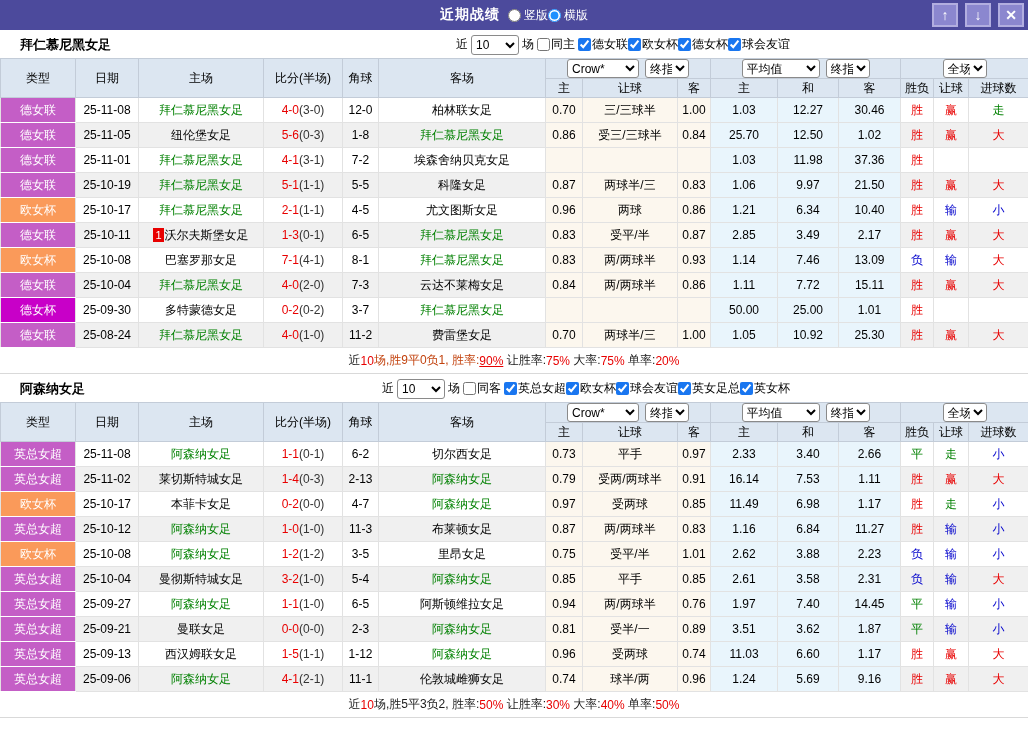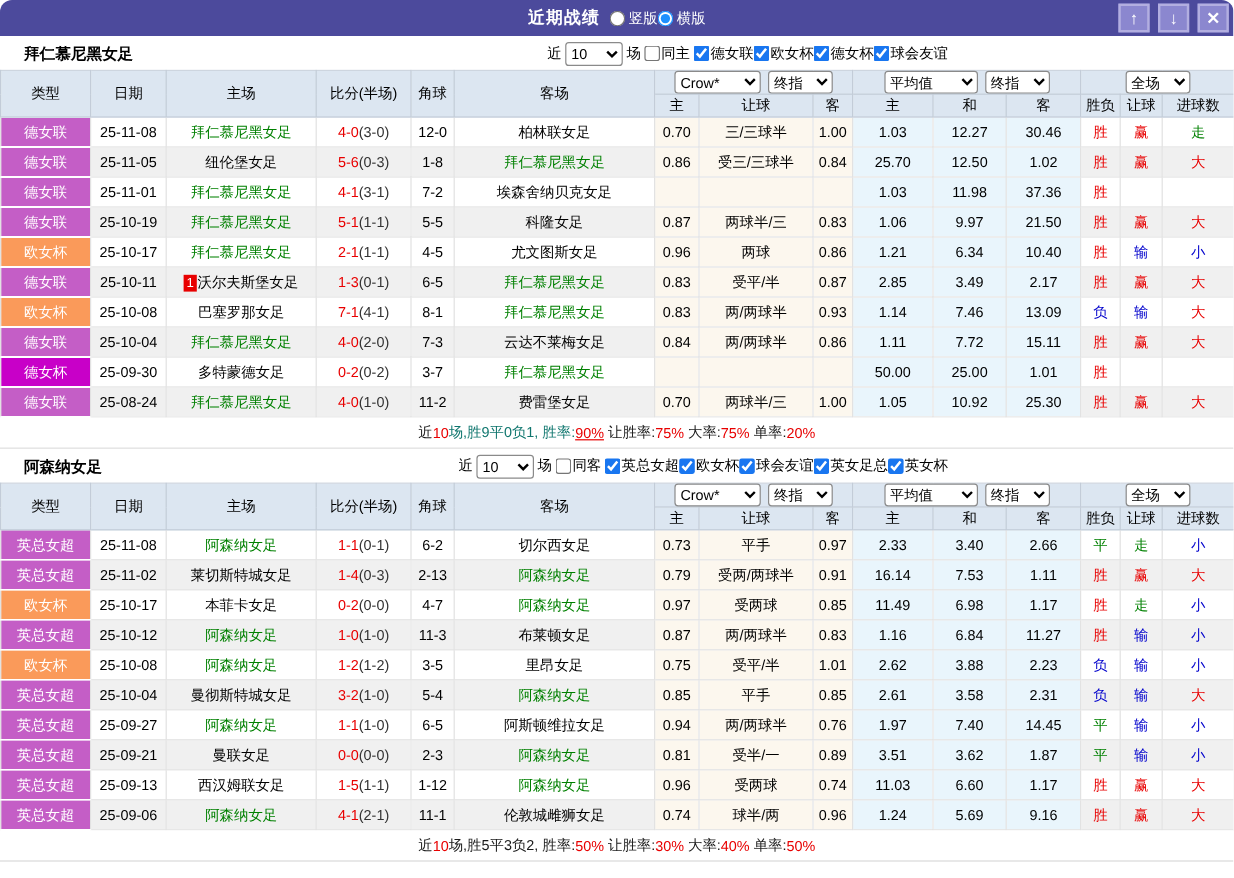--- a/index.html
+++ b/index.html
@@ -5,7 +5,7 @@
   *{box-sizing:border-box;margin:0;padding:0;}
   html,body{background:#fff;}
   body{font-family:"Liberation Sans","DejaVu Sans",sans-serif;font-size:12px;color:#000;}
-  .window{width:1028px;height:732px;overflow:hidden;background:#fff;position:relative;border-radius:10px;}
+  .window{width:1028px;height:732px;overflow:hidden;background:#fff;position:relative;}
 
   
   .titlebar{height:30px;background:#4c4a9c;position:relative;display:flex;align-items:center;}

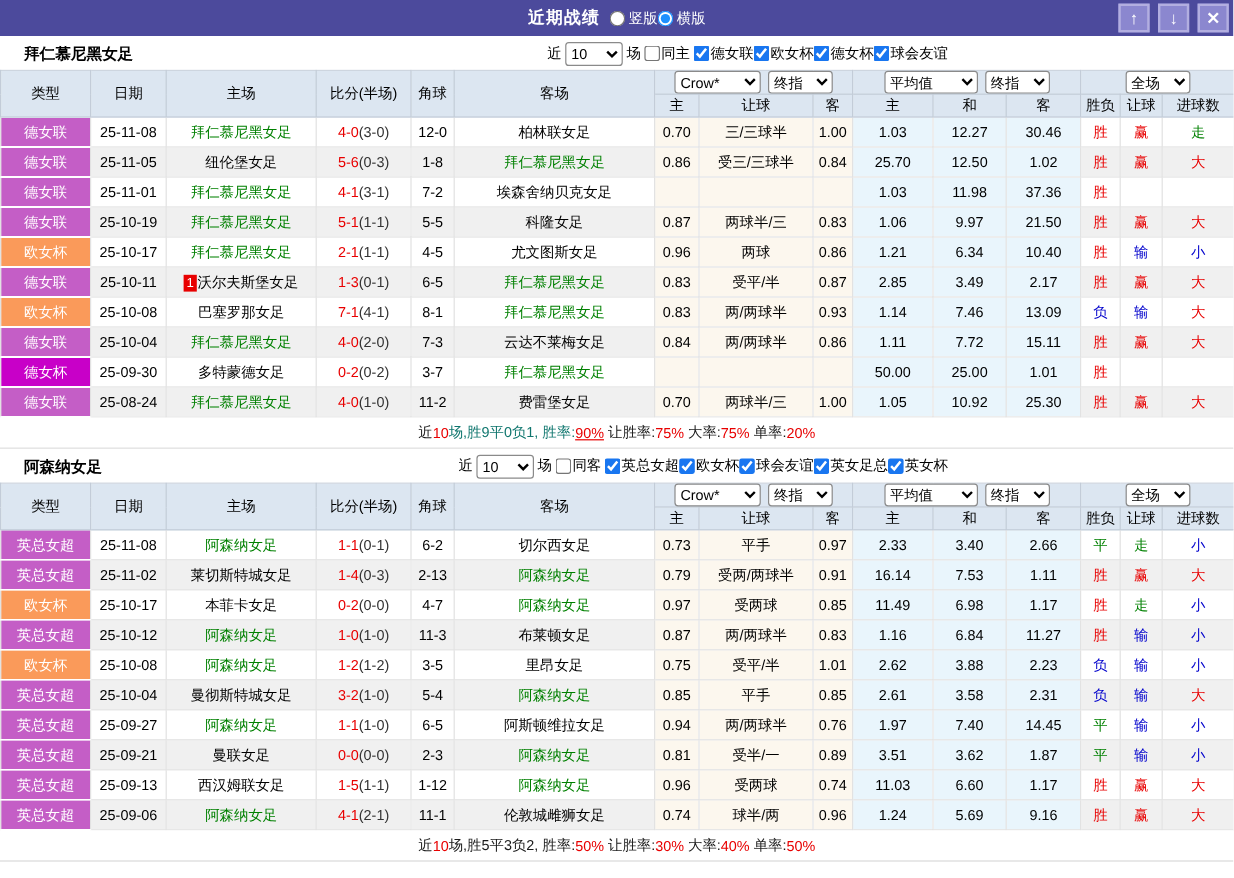--- a/index.html
+++ b/index.html
@@ -34,7 +34,7 @@
   thead tr.sel-row th{height:20px;}
   thead tr.sub-row th{height:19px;}
   thead select{height:19px;font-size:12px;border:1px solid #8a8a8a;border-radius:3px;background:#fff;margin:0 3px;vertical-align:middle;}
-  .w72{width:72px}.w56{width:54px}.w78{width:78px}
+  .w72{width:72px}.w56{width:44px}.w78{width:78px}
   tbody td{border:1px solid #e2e2e2;height:25px;text-align:center;font-size:12px;padding:0;overflow:hidden;white-space:nowrap;}
   tbody tr.alt td{background:#f0f0f0;}
   table tbody td.c-odds{background:#fcf7ee;}

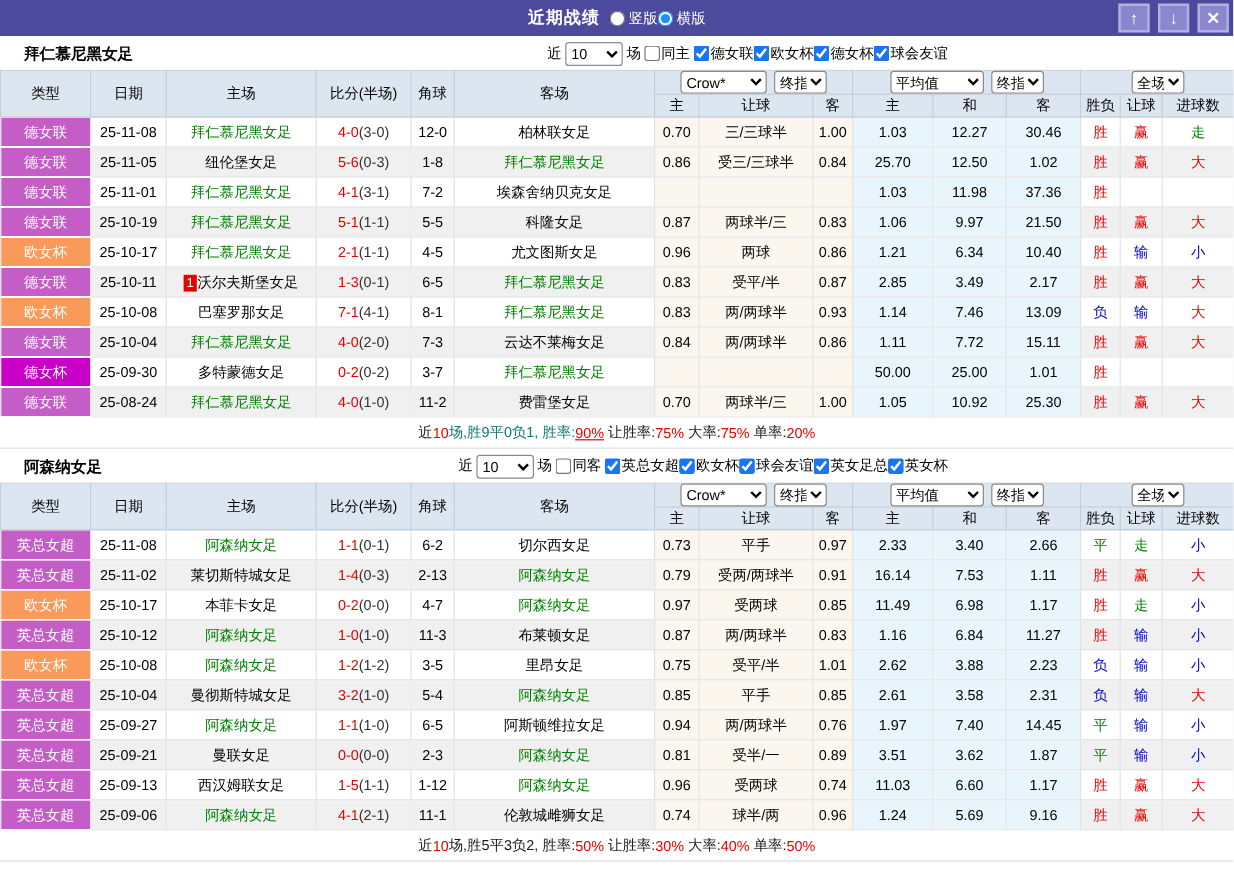--- a/index.html
+++ b/index.html
@@ -336,7 +336,7 @@
     <div class="summary">
         <span style="color: rgb(26, 26, 26);">近</span>
         <span style="color: rgb(232, 0, 0);">10</span>
-        <span style="color: #0f766e;">场,胜9平0负1, 胜率:</span>
+        <span style="color: #c2410c;">场,胜9平0负1, 胜率:</span>
         <span style="color: rgb(232, 0, 0); text-decoration: underline;">90%</span>
         <span style="color: rgb(26, 26, 26);"> 让胜率:</span>
         <span style="color: rgb(232, 0, 0);">75%</span>

